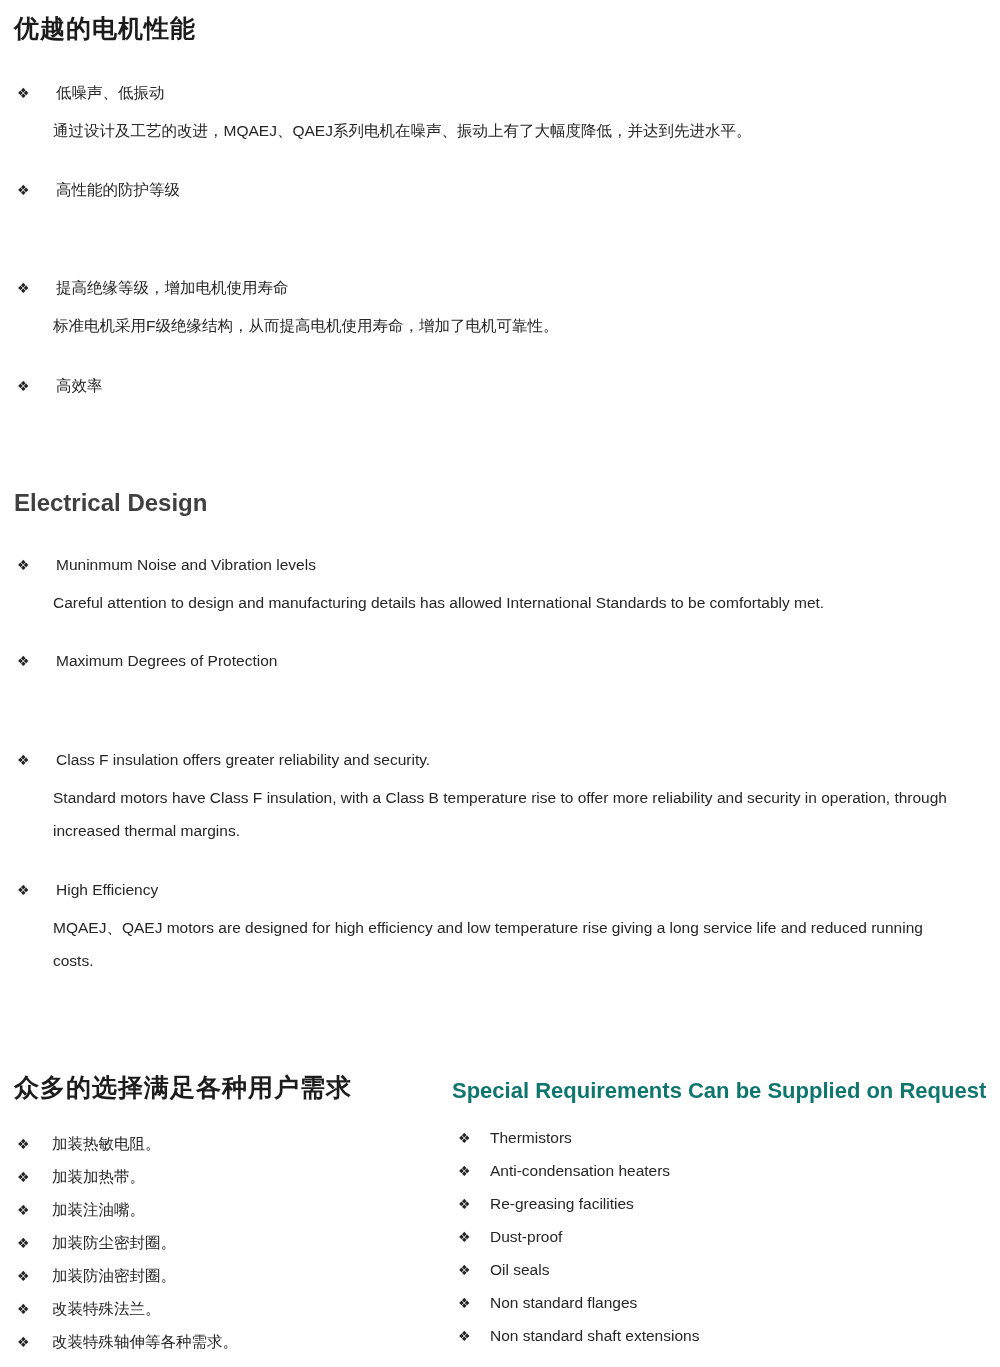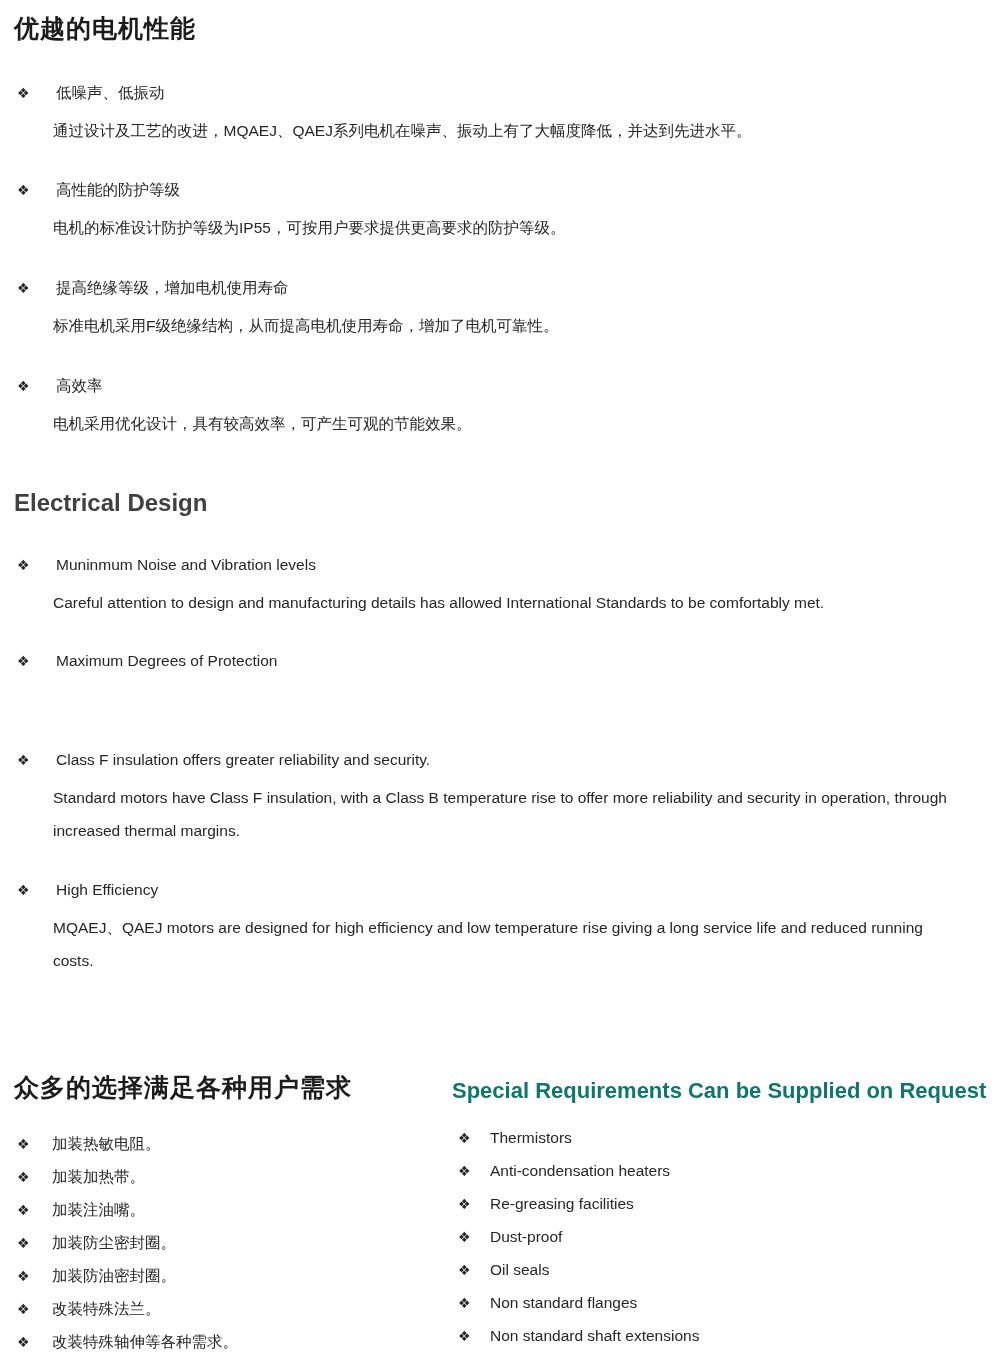--- a/index.html
+++ b/index.html
@@ -93,7 +93,6 @@
     <span class="bullet">❖</span>
     <span class="head-text">高性能的防护等级</span>
   </div>
-  <div class="item-body">电机的标准设计防护等级为IP55，可按用户要求提供更高要求的防护等级。</div>
 </div>
 
 <div class="abs item" style="top:279px;">

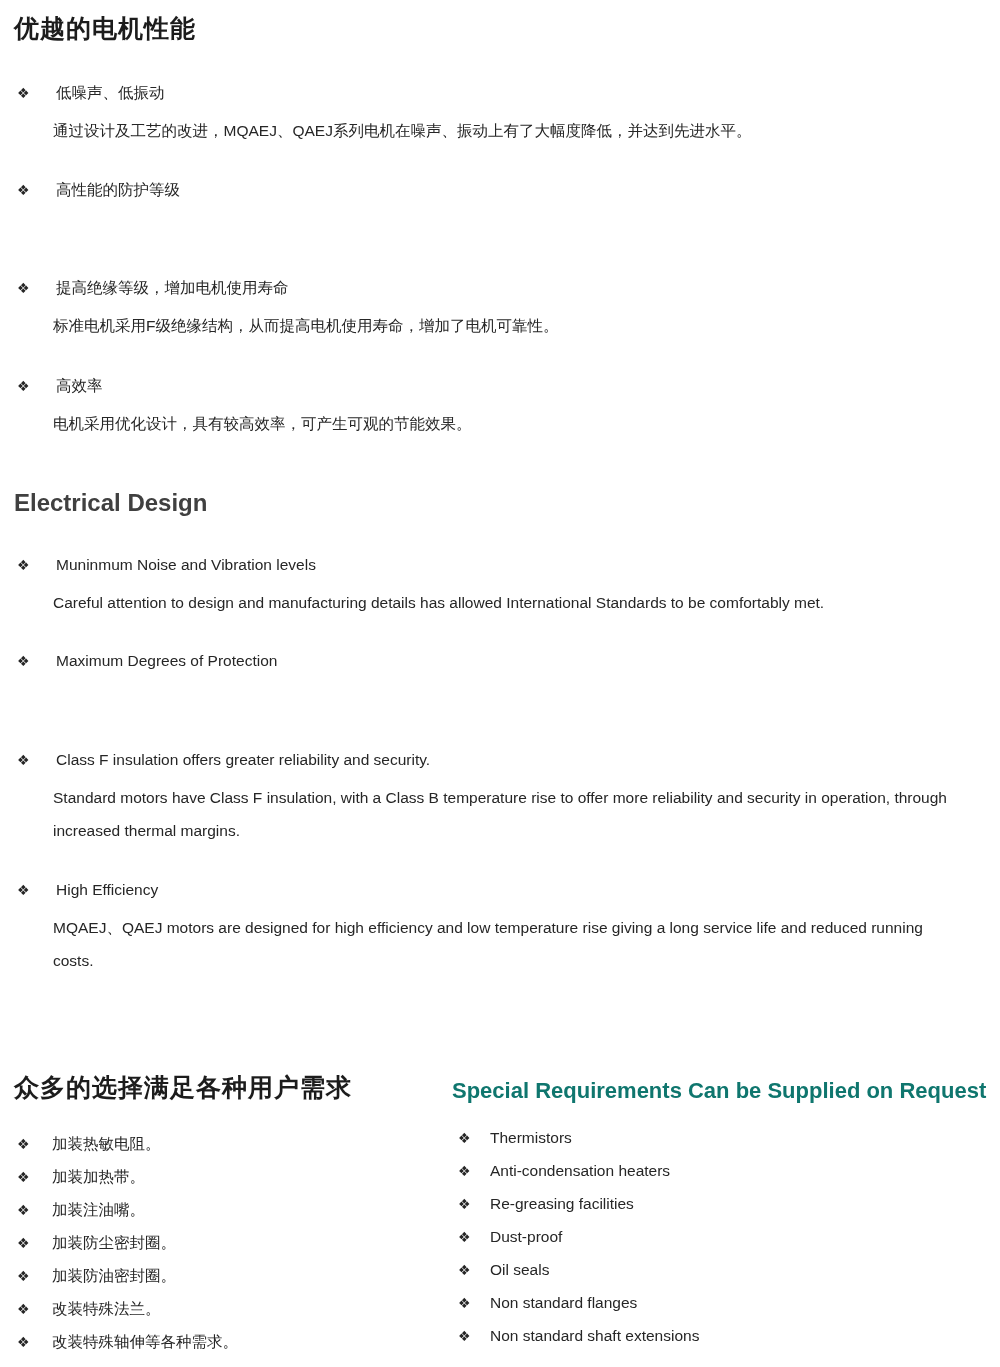--- a/index.html
+++ b/index.html
@@ -108,7 +108,6 @@
     <span class="bullet">❖</span>
     <span class="head-text">高效率</span>
   </div>
-  <div class="item-body">电机采用优化设计，具有较高效率，可产生可观的节能效果。</div>
 </div>
 
 <h1 class="abs title-en" style="top:489px;">Electrical Design</h1>

